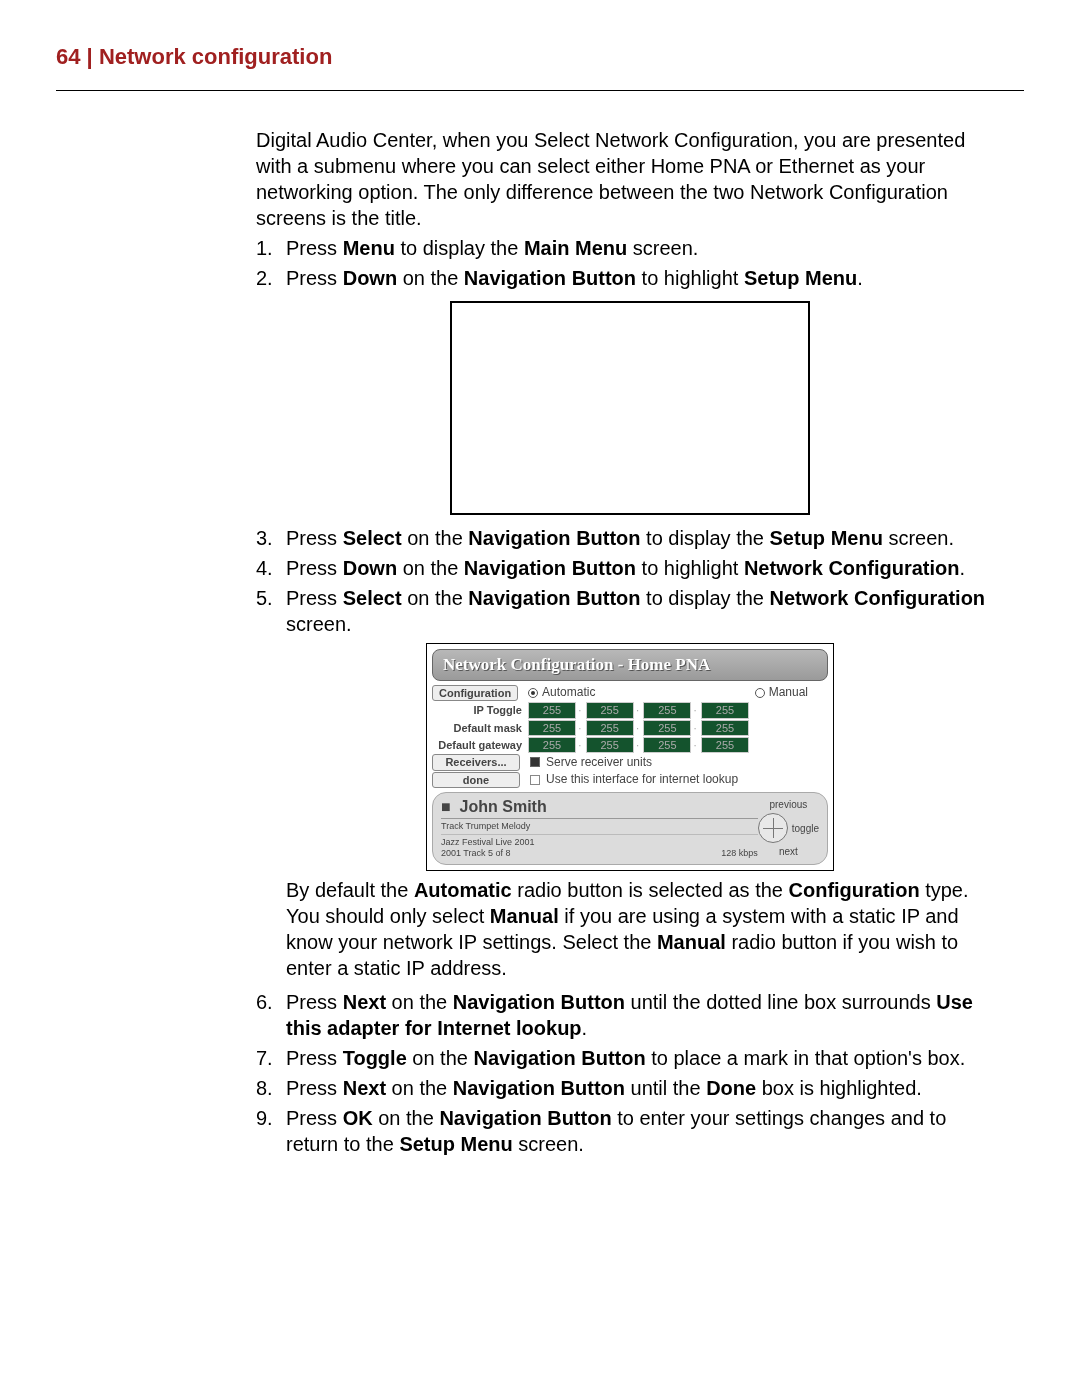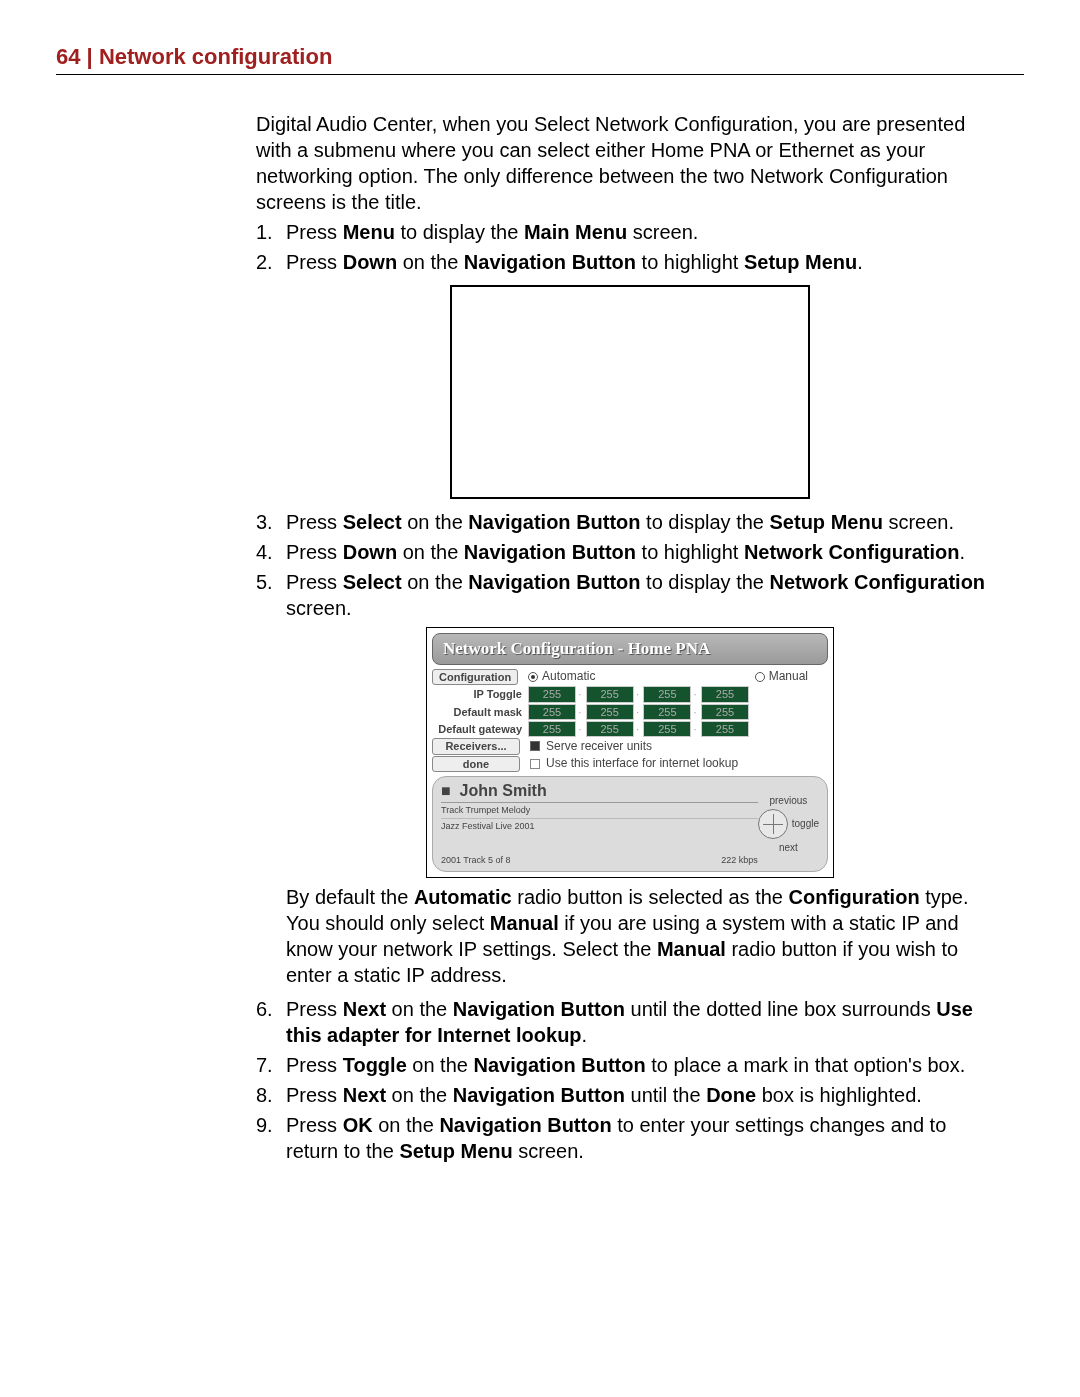--- a/index.html
+++ b/index.html
@@ -16,7 +16,7 @@
     font-weight: bold;
     font-size: 22px;
     border-bottom: 1px solid #000;
-    padding-bottom: 4px;
+    padding-bottom: 20px;
     margin-bottom: 36px;
   }
   .body-col {

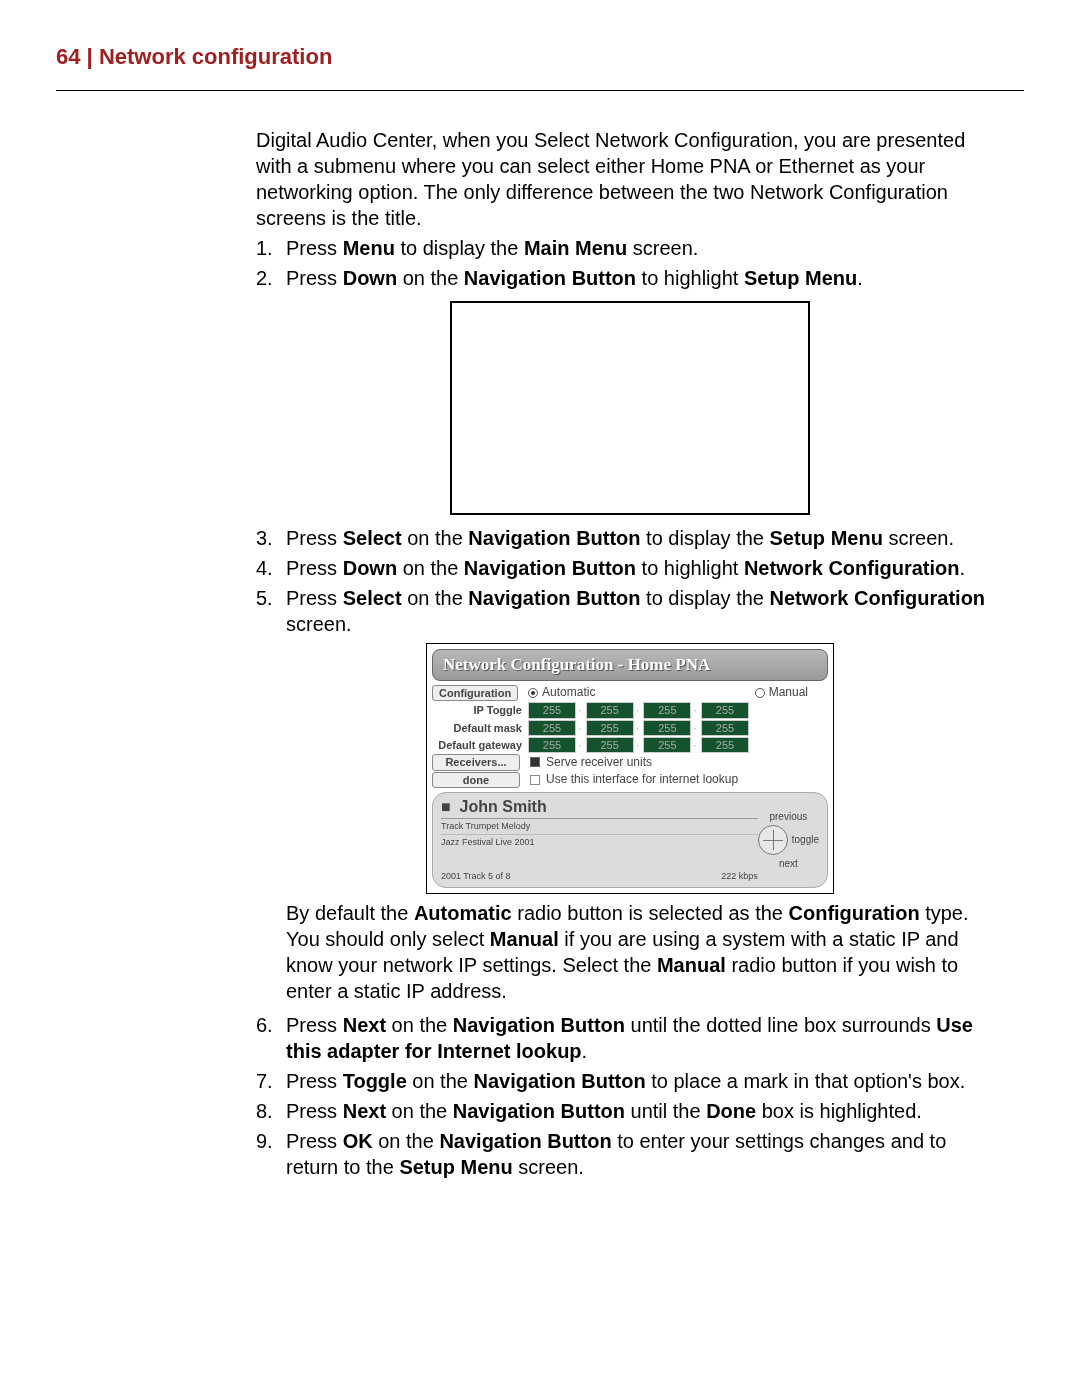--- a/index.html
+++ b/index.html
@@ -212,7 +212,7 @@
           <div>Track Trumpet Melody</div>
           <div class="hr-thin"></div>
           <div>Jazz Festival Live 2001</div>
-          <div style="display:flex;margin-top:23px;">
+          <div style="display:flex;">
               <span>2001  Track 5 of 8</span>
               <span style="flex:1"></span>
               <span>222 kbps</span>

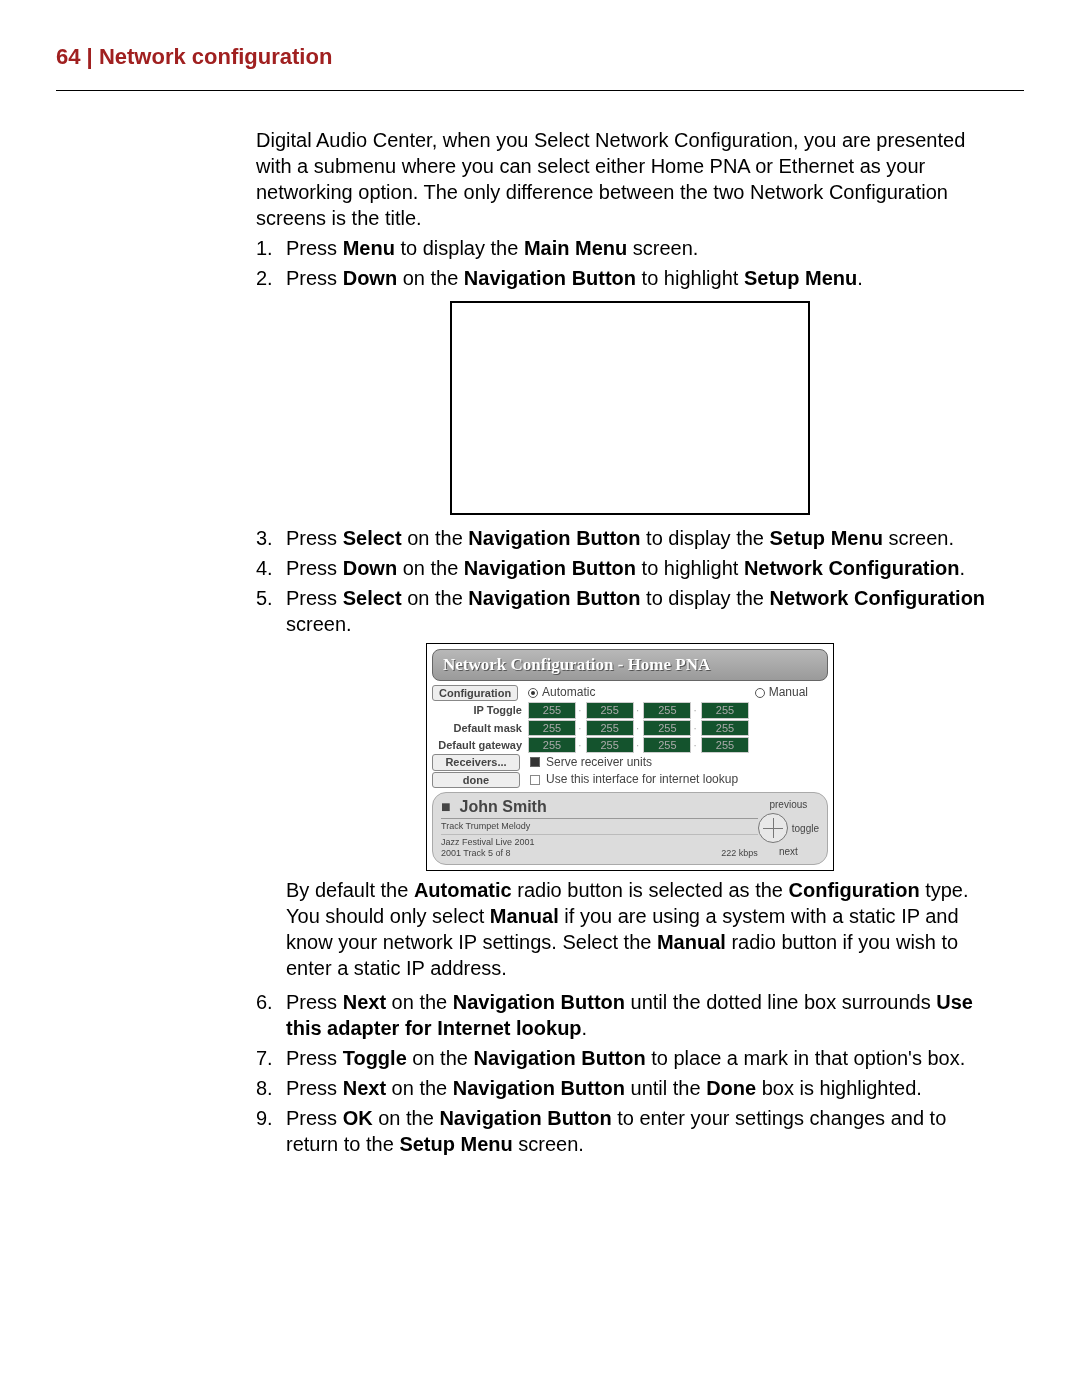--- a/index.html
+++ b/index.html
@@ -215,7 +215,7 @@
           <div style="display:flex;">
               <span>2001  Track 5 of 8</span>
               <span style="flex:1"></span>
-              <span>222 kbps</span>
+              <span>128 kbps</span>
             </div>
         </div>
         <div class="ss-nav">

